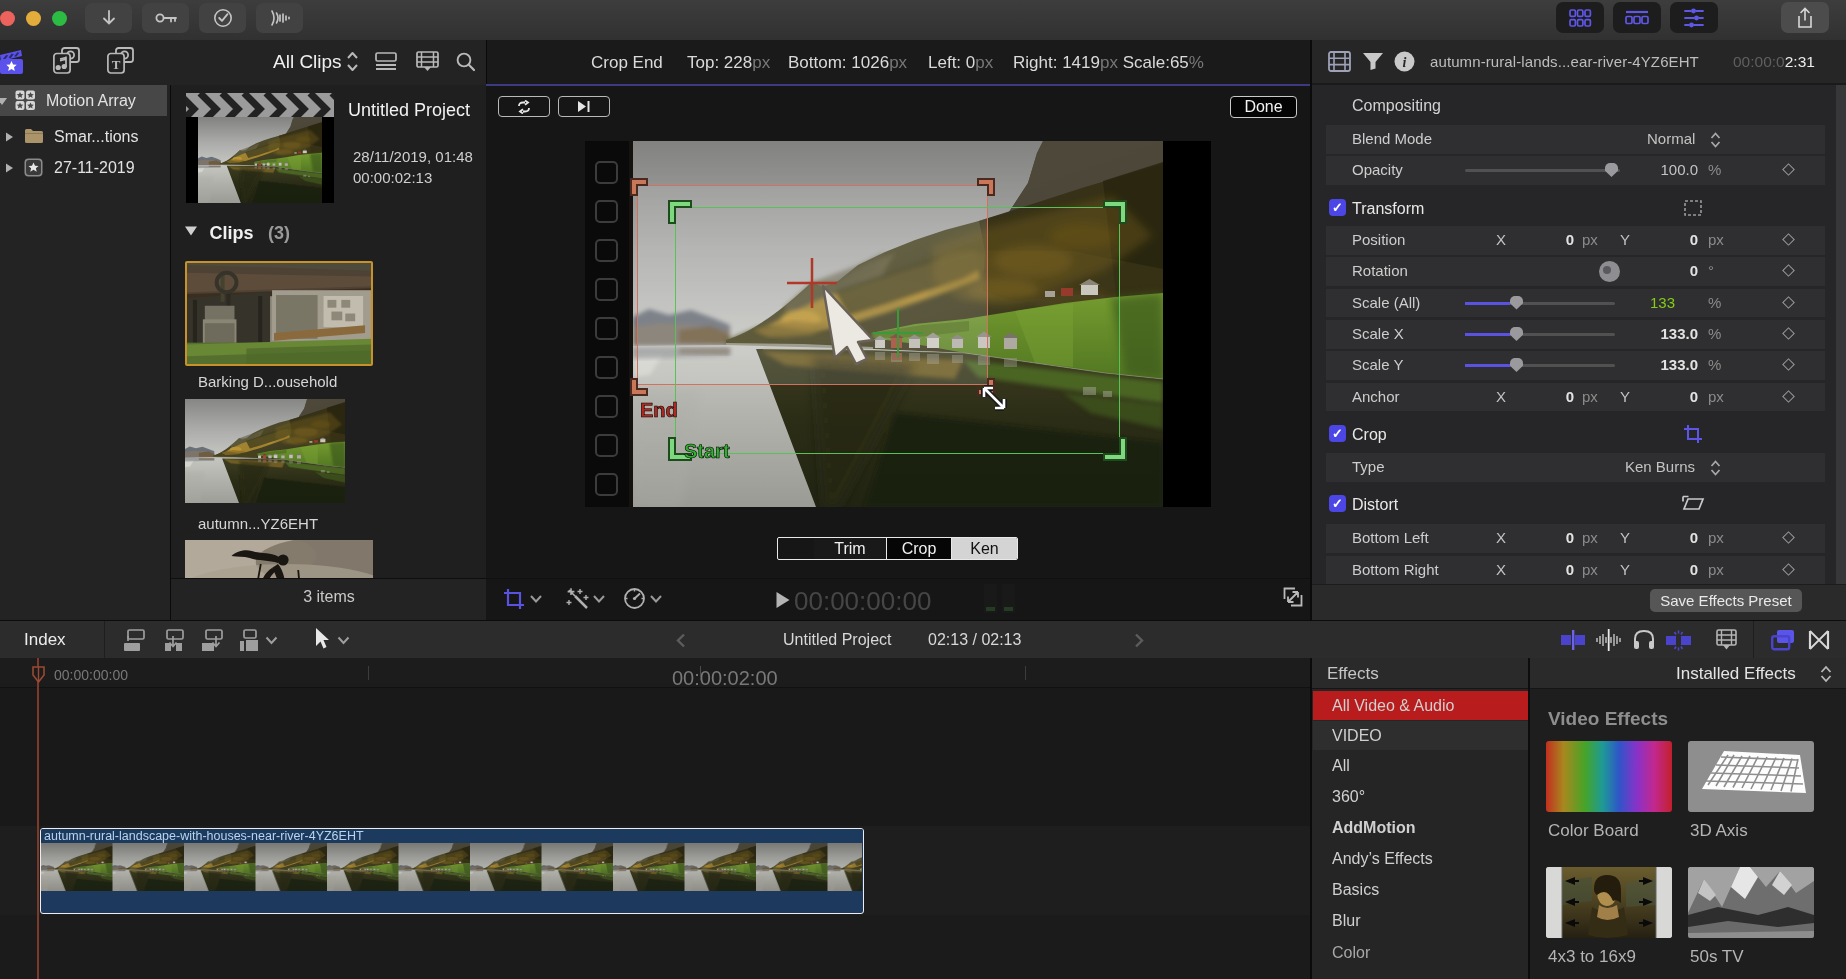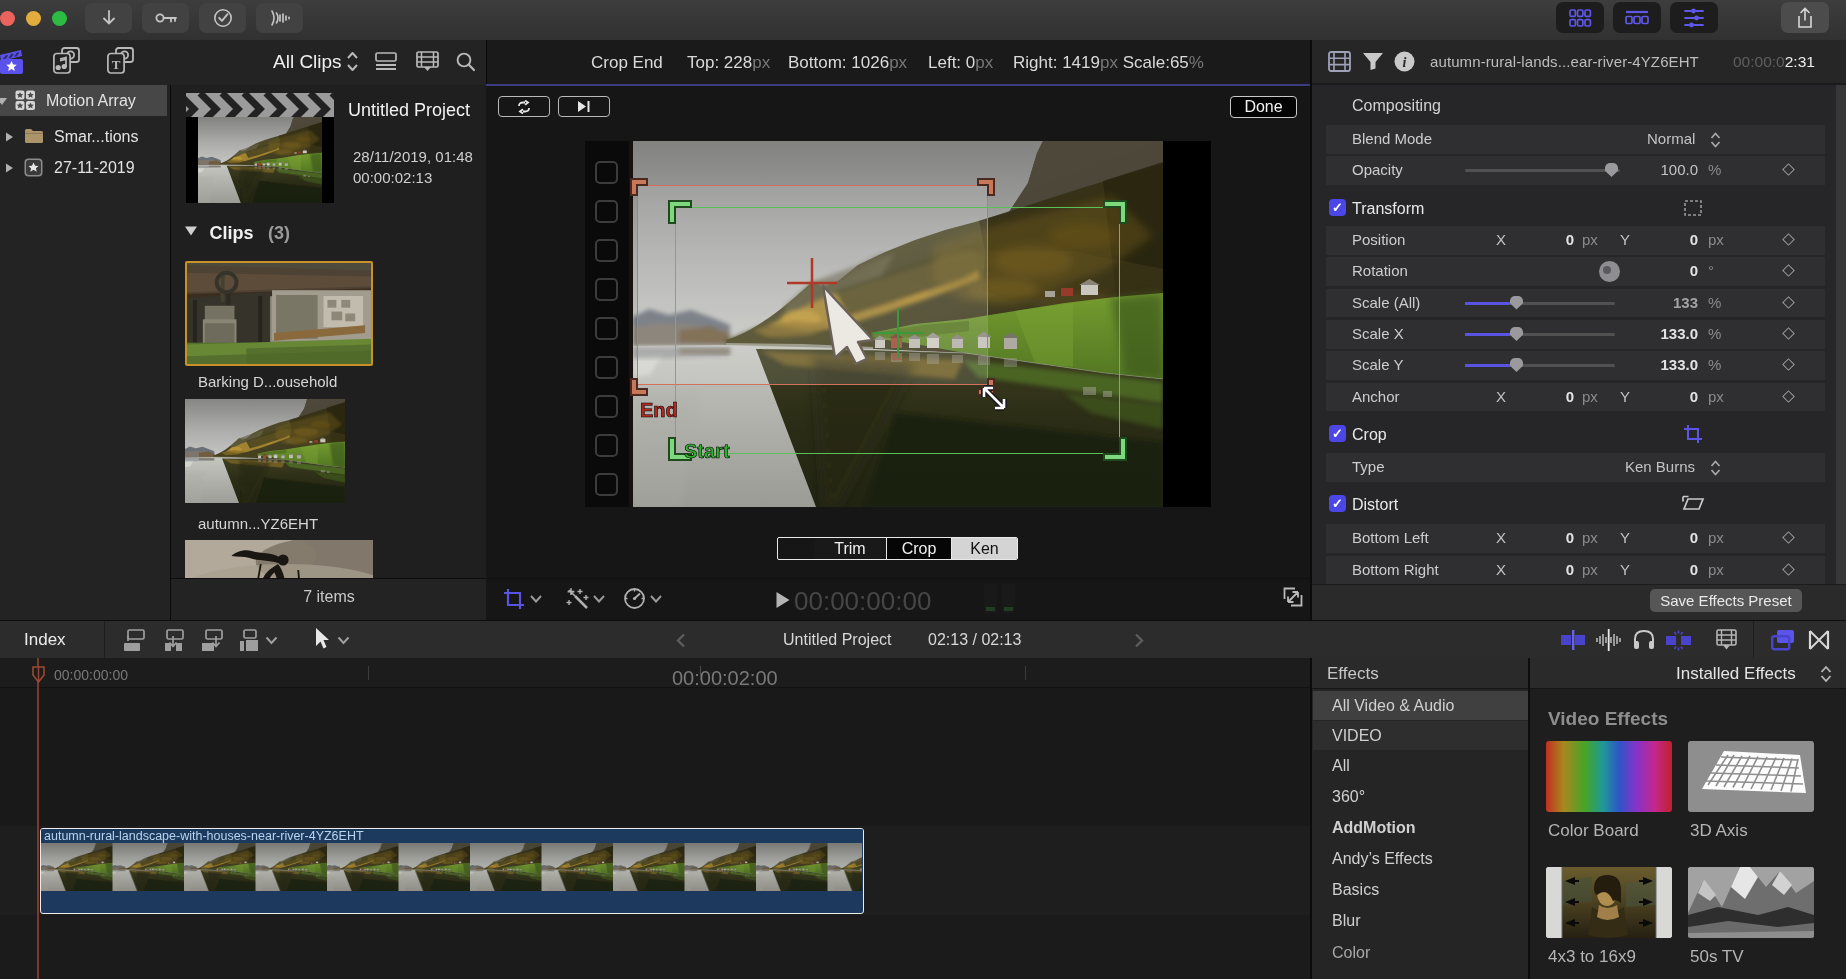--- a/index.html
+++ b/index.html
@@ -675,7 +675,7 @@
           <div style="position:absolute;left:0;top:0;width:45px;height:3px;background:#5a52e0;"></div>
           <div class="sthumb" style="left:45px;"></div>
         </div>
-    <span class="ixy" style="left:324px; width:48px; text-align:right; font-weight:bold; color:#a3a3a3;">133</span>
+    <span class="ixy" style="left:324px; width:48px; text-align:left; font-weight:normal; color:#84cc16;">133</span>
         <span class="ixy" style="left:382px; color:#8b8b8b;">%</span>
     <div class="diam" style="left:458px;"></div>
   </div>

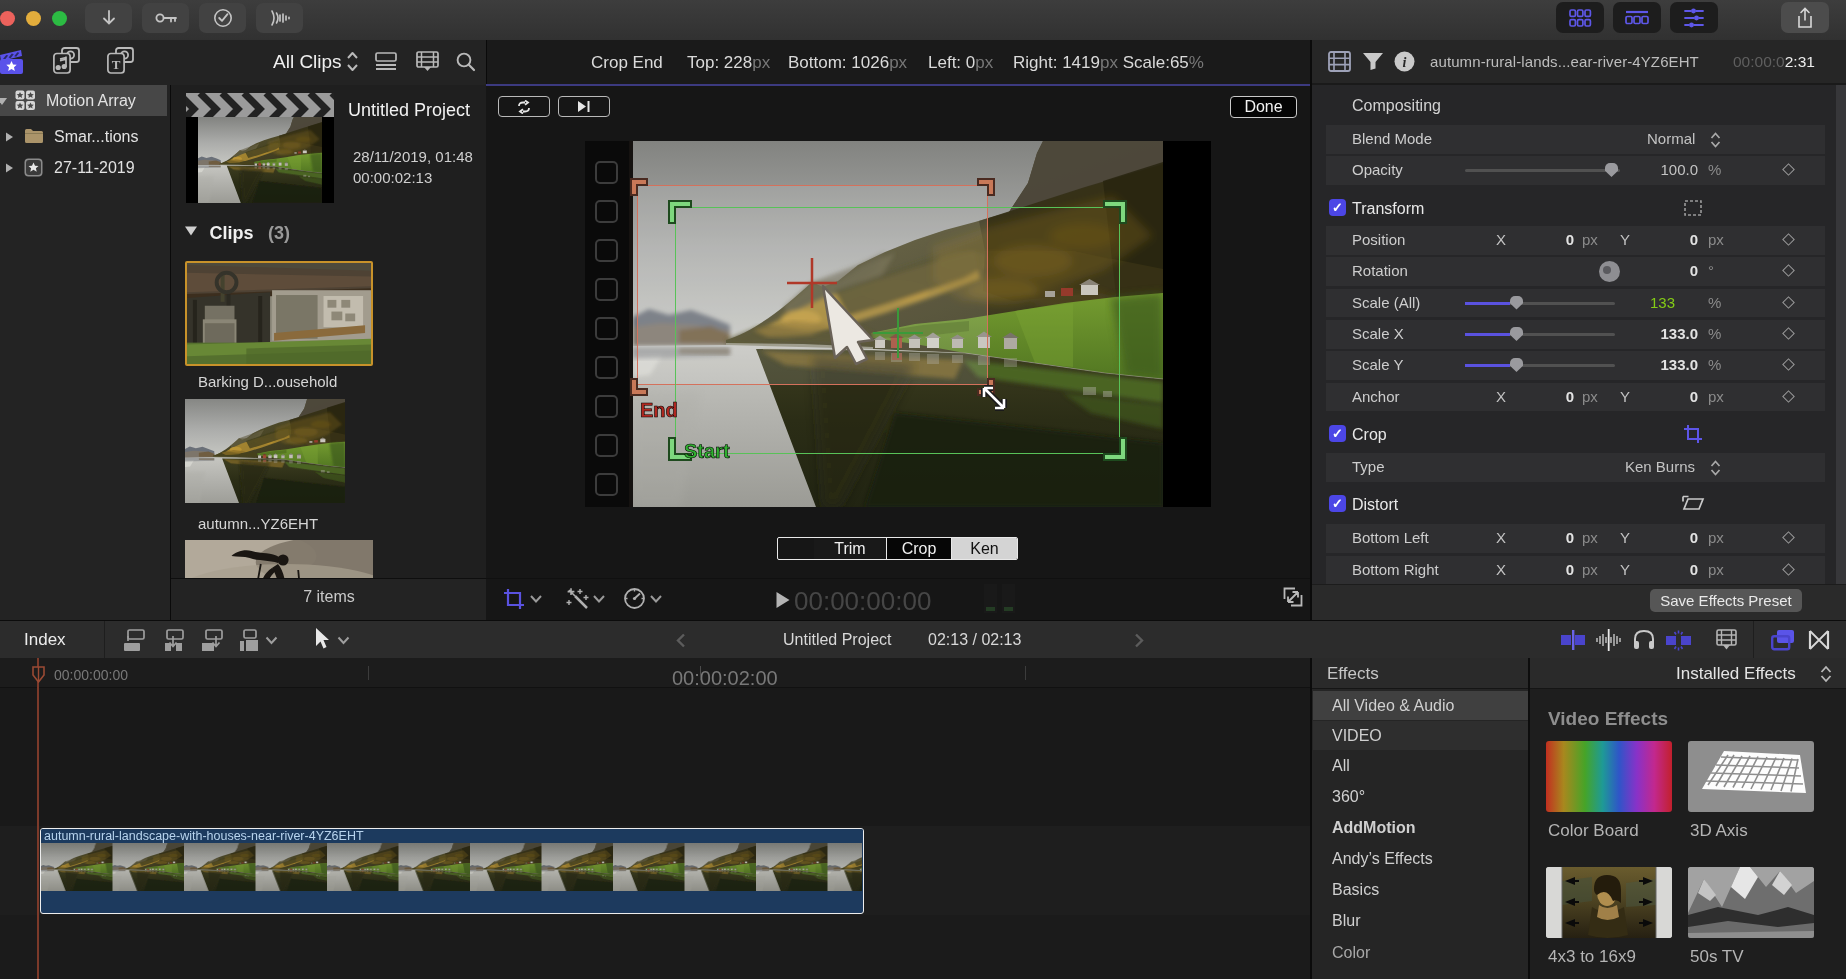--- a/index.html
+++ b/index.html
@@ -480,7 +480,7 @@
         </svg>
   </div>
   <div class="abs" style="left:0; top:493px; width:316px; height:42px; background:#232323; border-top:1px solid #0e0e0e;">
-    <div style="text-align:center; color:#c9c9c9; font-size:16px; margin-top:9px;">7 items</div>
+    <div style="text-align:center; color:#c9c9c9; font-size:16px; margin-top:9px;">3 items</div>
   </div>
 </div>
 

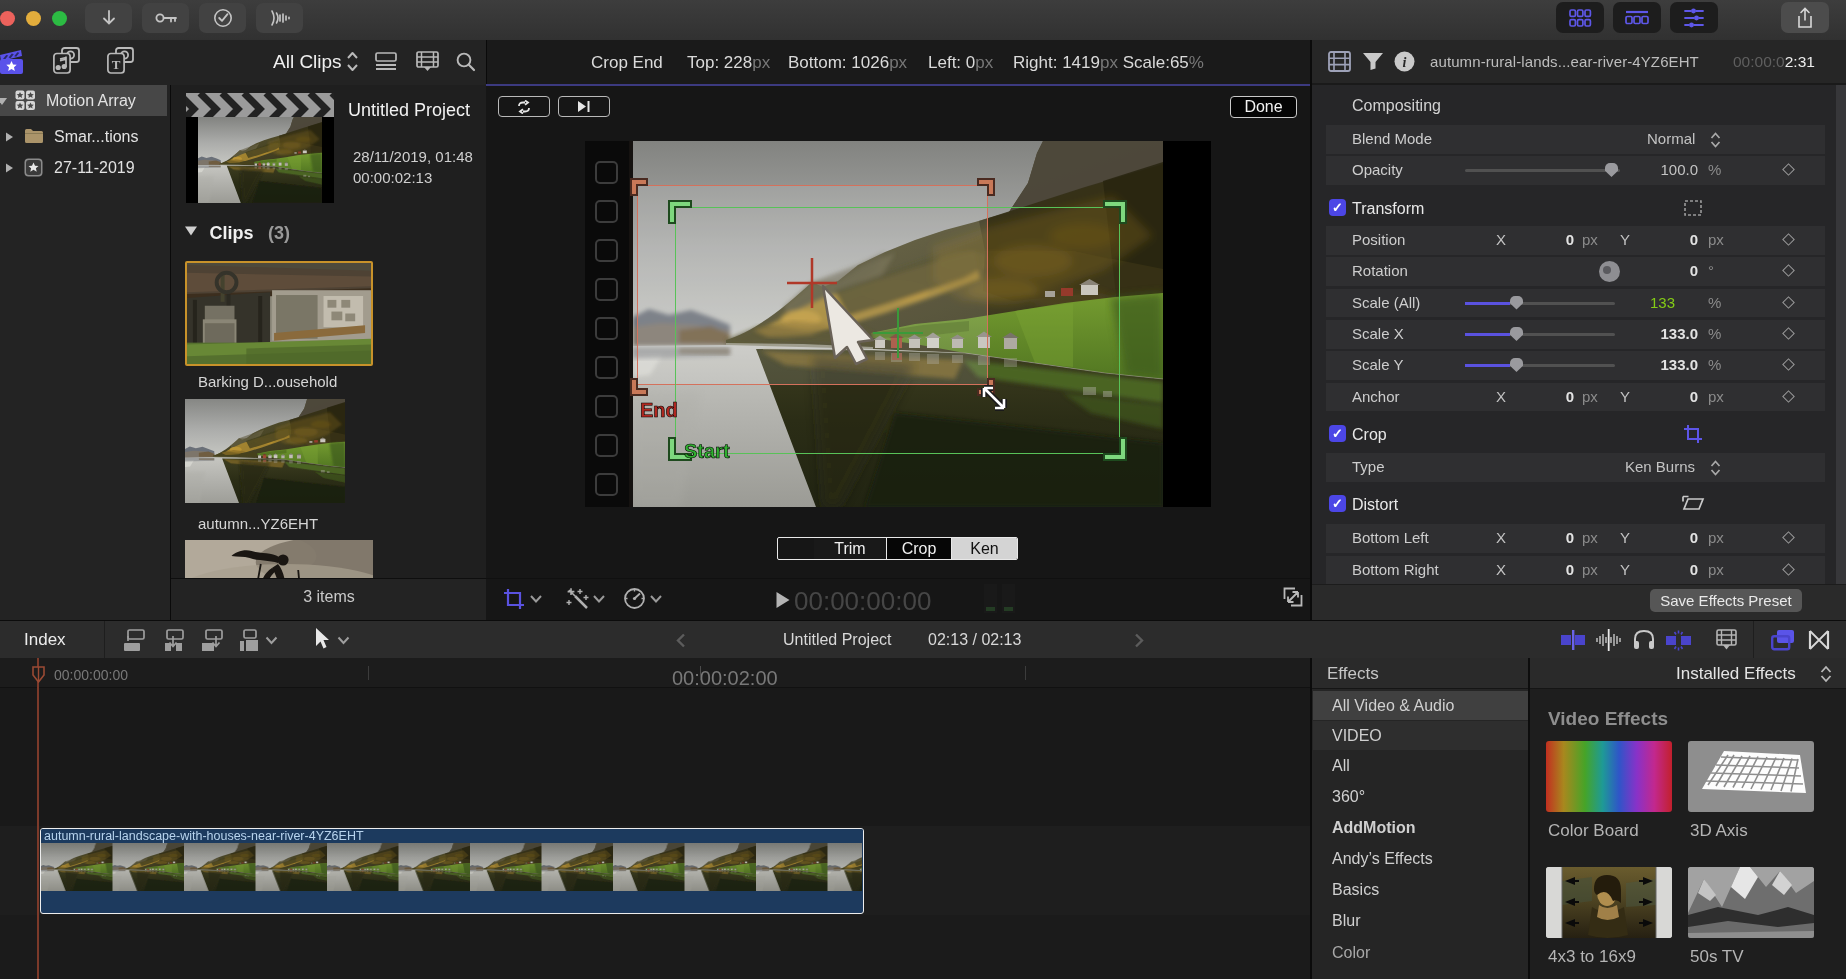--- a/index.html
+++ b/index.html
@@ -877,7 +877,7 @@
         </svg>
   </div>
   <div class="abs" style="left:0; top:31px; width:217px; height:290px; background:#252525;"></div>
-  <div class="erow" style="top:33px; background:#404040;">All Video &amp; Audio</div>
+  <div class="erow" style="top:33px; background:#b91c1c;">All Video &amp; Audio</div>
   <div class="erow" style="top:63px; background:#2e2e2e;">VIDEO</div>
   <div class="erow" style="top:93px;">All</div>
   <div class="erow" style="top:124px;">360°</div>

